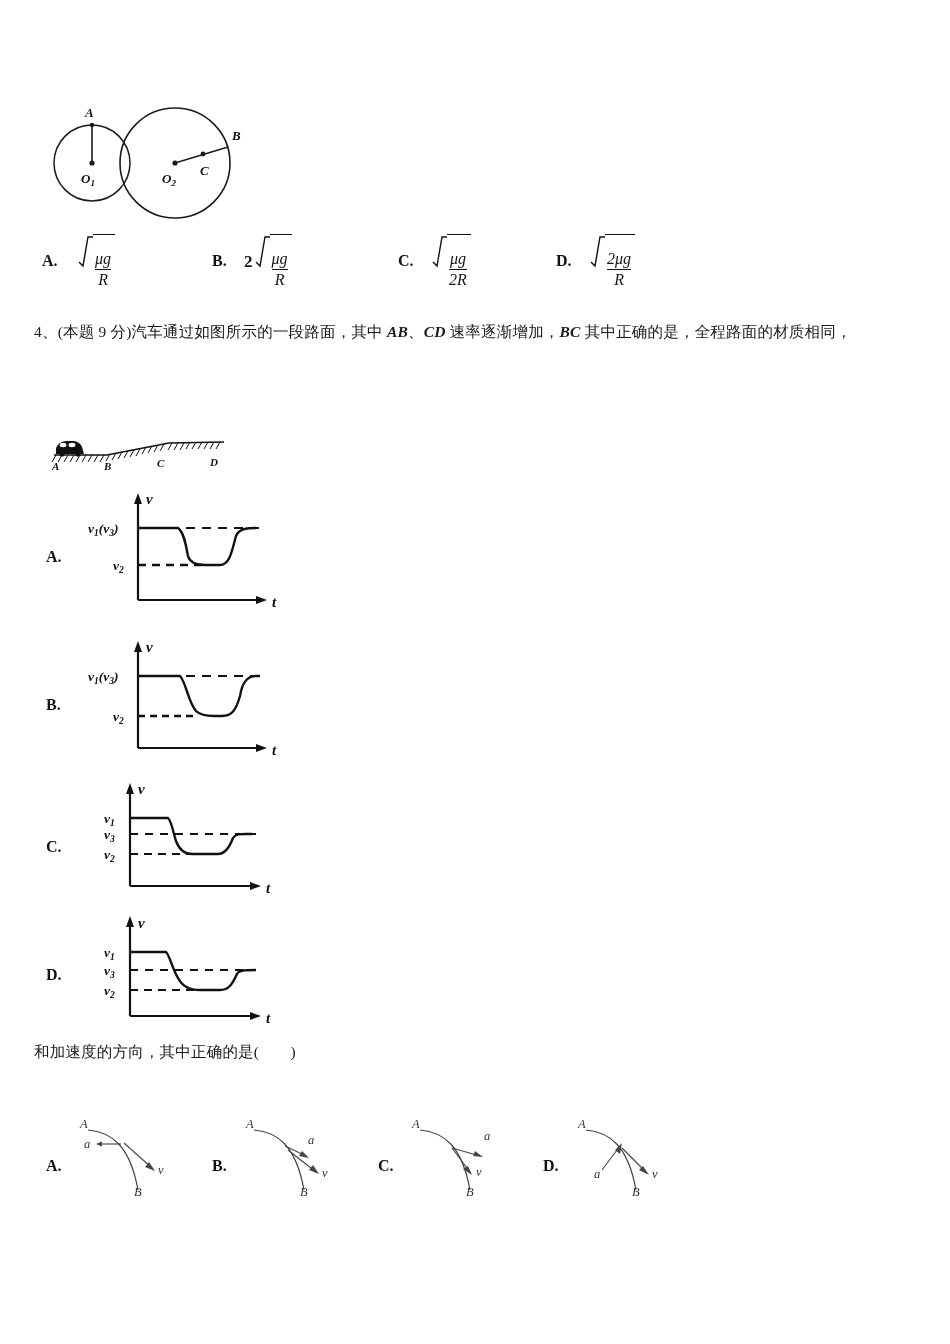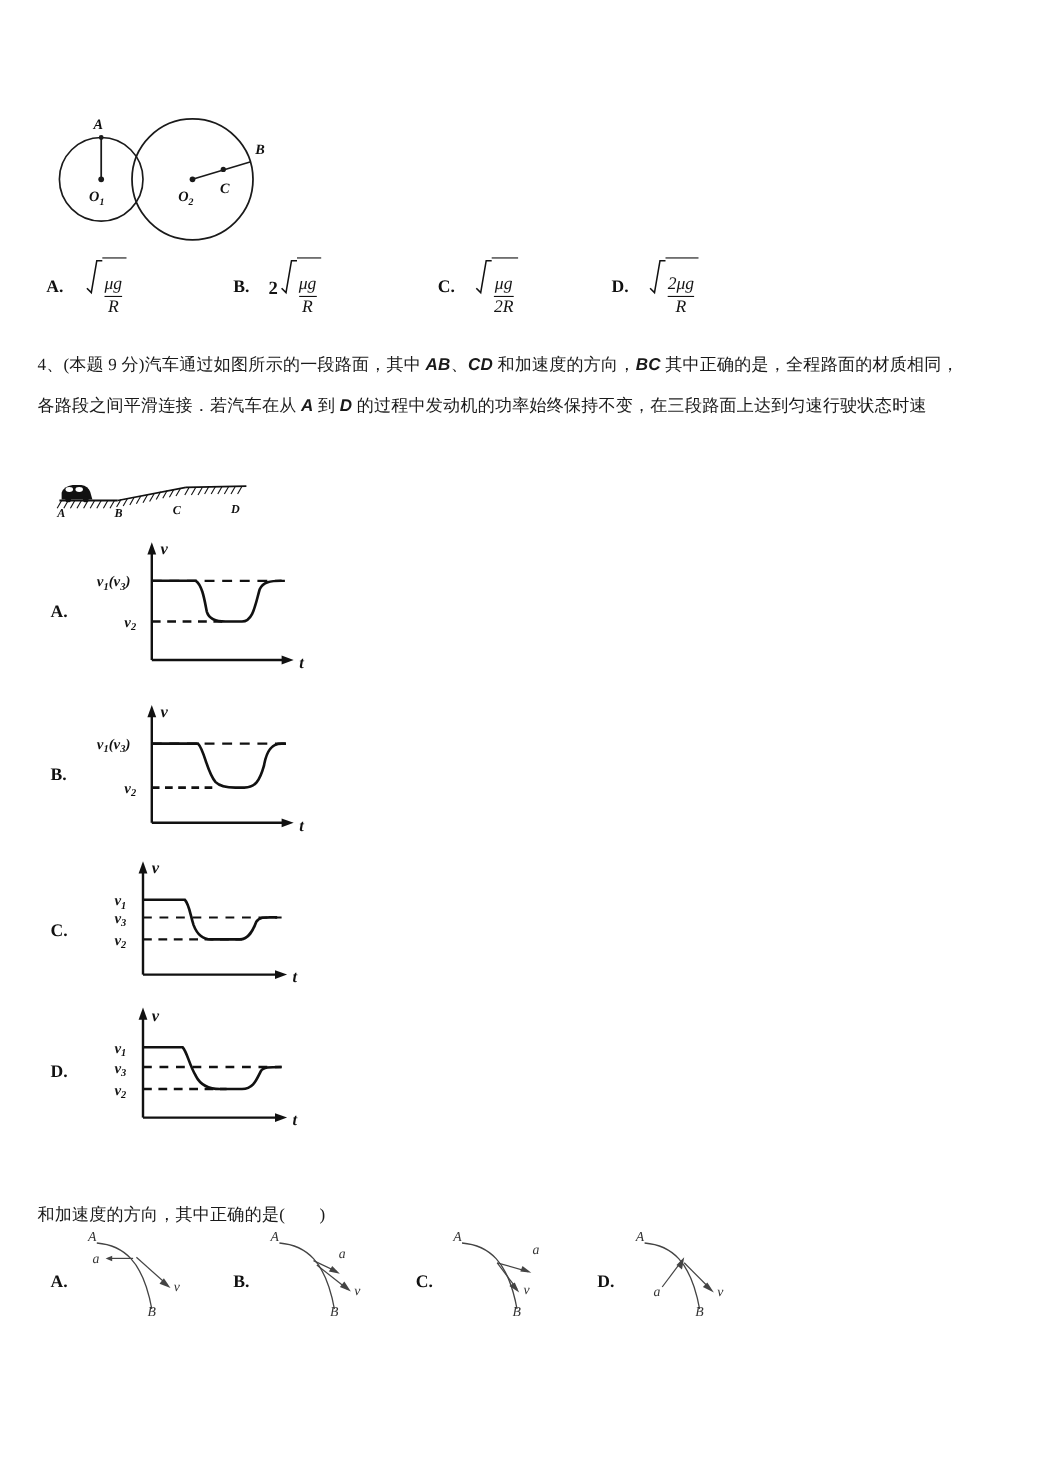--- a/index.html
+++ b/index.html
@@ -22,7 +22,7 @@
     background: #ffffff;
   }
   .mi { font-style: italic; font-family: "Liberation Serif","DejaVu Serif",serif; }
-  .bmi { font-style: italic; font-weight: bold; font-family: Liberation Sans, sans-serif; }
+  .bmi { font-style: italic; font-weight: bold; font-family: Liberation Serif, serif; }
 
   
   .qtext {

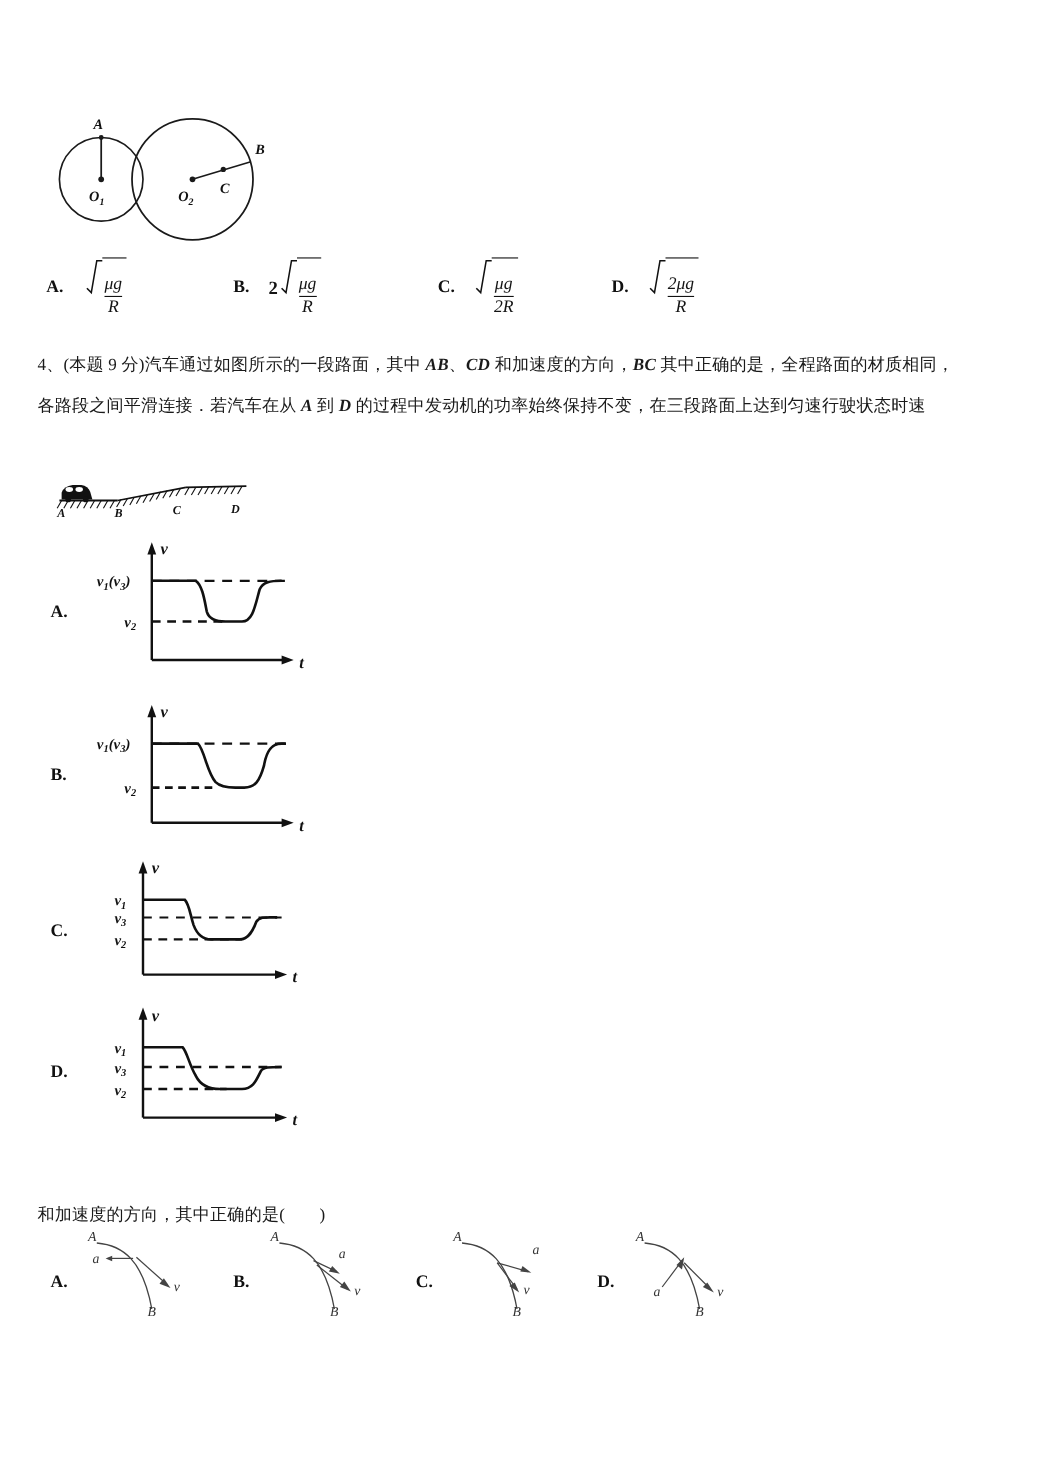--- a/index.html
+++ b/index.html
@@ -229,7 +229,7 @@
   </div>
 
   <div class="qtext" style="left:34px; top:313px;">
-    <span>4、</span><span>(本题 9 分)</span><span>汽车通过如图所示的一段路面，其中 </span><span class="bmi">AB</span><span>、</span><span class="bmi">CD</span><span> 和加速度的方向，</span><span class="bmi">BC</span><span> 其中正确的是，全程路面的材质相同，</span>
+    <span>4、</span><span>(本题 9 分)</span><span>汽车通过如图所示的一段路面，其中 </span><span class="bmi">AB</span><span>、</span><span class="bmi">CD</span><span> 速率逐渐增加，</span><span class="bmi">BC</span><span> 其中正确的是，全程路面的材质相同，</span>
   </div>
 
   <div class="qtext" style="left:34px; top:351px;">

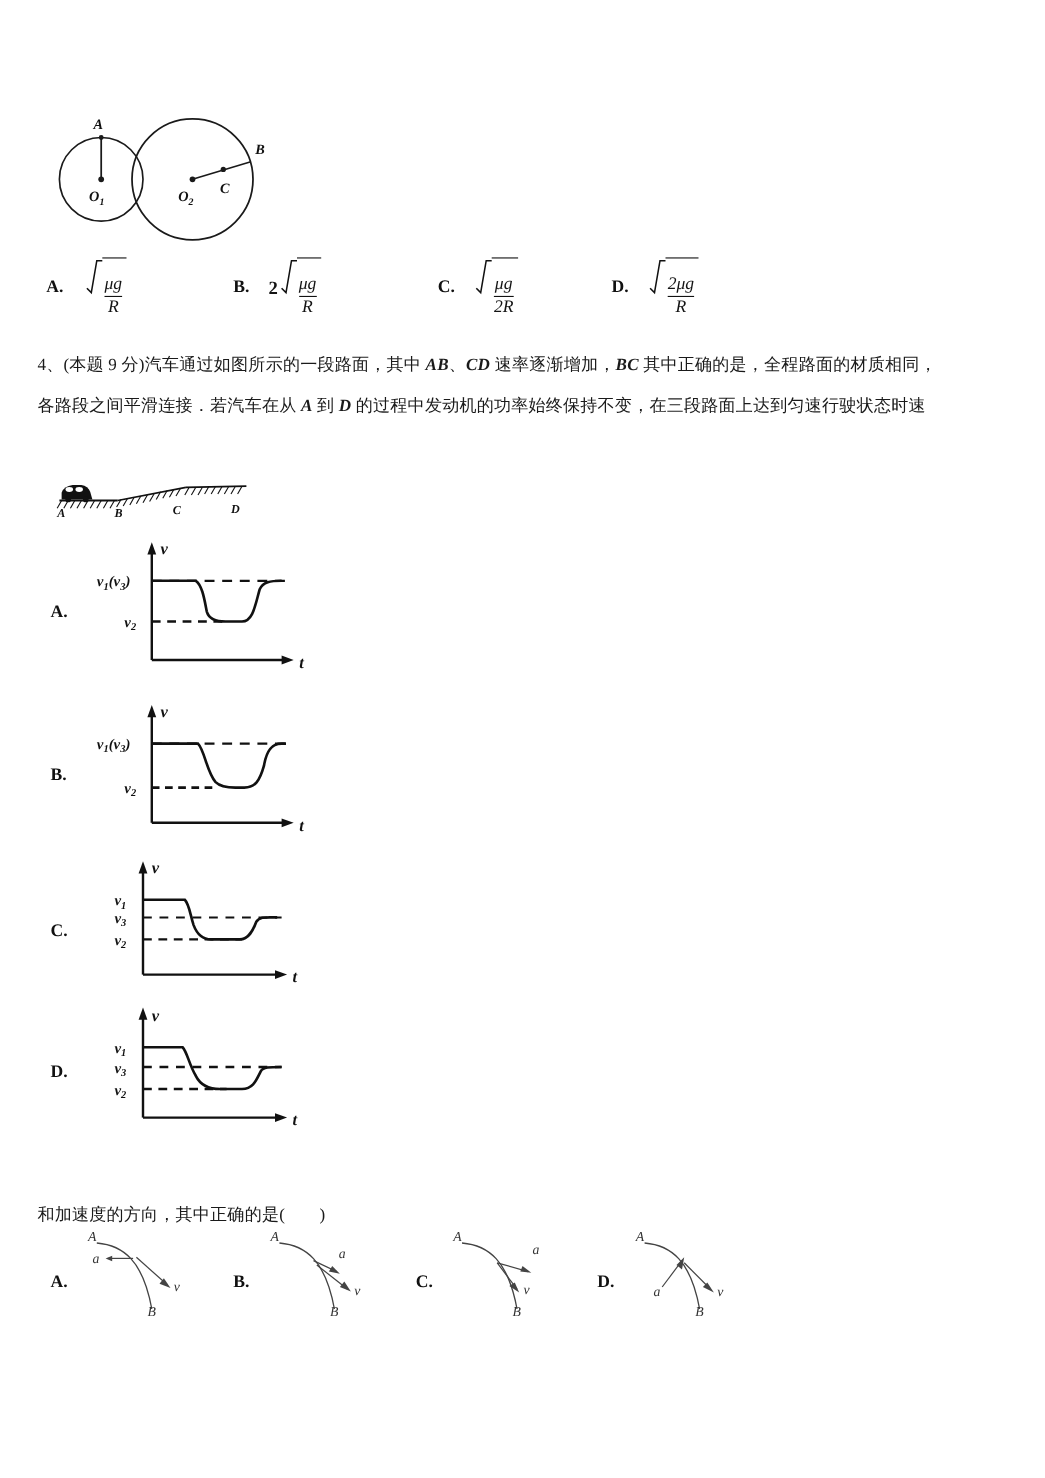--- a/index.html
+++ b/index.html
@@ -232,9 +232,6 @@
     <span>4、</span><span>(本题 9 分)</span><span>汽车通过如图所示的一段路面，其中 </span><span class="bmi">AB</span><span>、</span><span class="bmi">CD</span><span> 速率逐渐增加，</span><span class="bmi">BC</span><span> 其中正确的是，全程路面的材质相同，</span>
   </div>
 
-  <div class="qtext" style="left:34px; top:351px;">
-    <span>各路段之间平滑连接．若汽车在从 </span><span class="bmi">A</span><span> 到 </span><span class="bmi">D</span><span> 的过程中发动机的功率始终保持不变，在三段路面上达到匀速行驶状态时速</span>
-  </div>
 
 
   <div class="figure" style="left:44px; top:425px; width:200px; height:48px;">

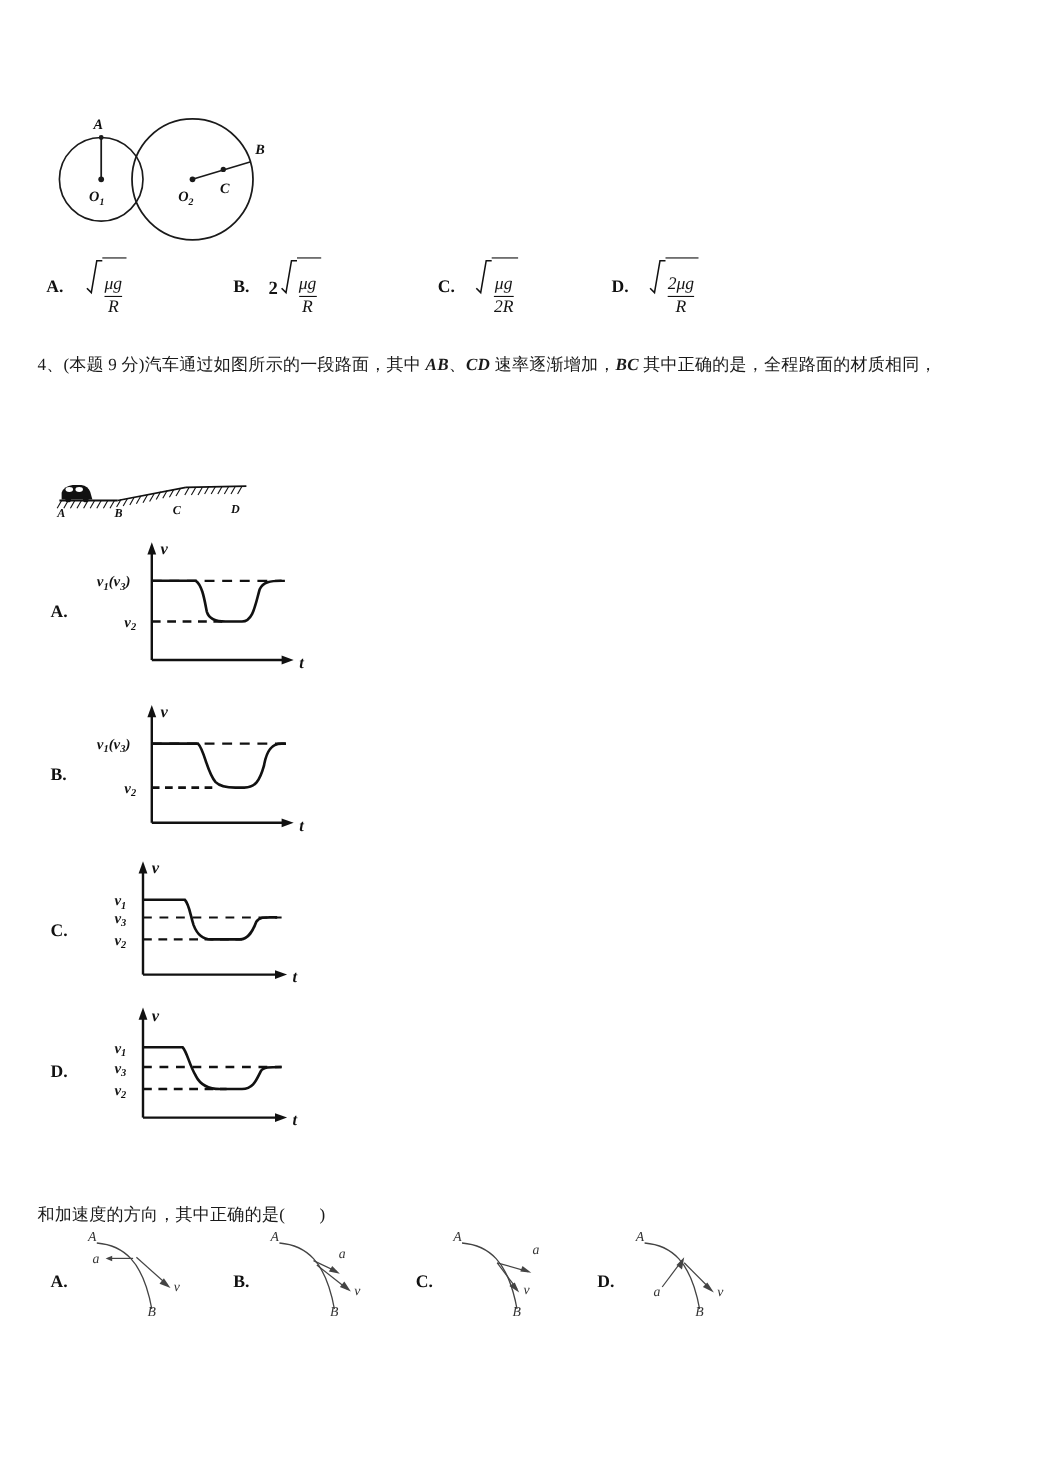--- a/index.html
+++ b/index.html
@@ -369,7 +369,7 @@
     </svg>
   </div>
 
-  <div class="qtext" style="left:34px; top:1086px;">和加速度的方向，其中正确的是(　　)</div>
+  <div class="qtext" style="left:34px; top:1033px;">和加速度的方向，其中正确的是(　　)</div>
 
   <div class="optletter" style="left:46px; top:1157px;">A.</div>
   <div class="figure" style="left:72px; top:1118px; width:120px; height:80px;">

